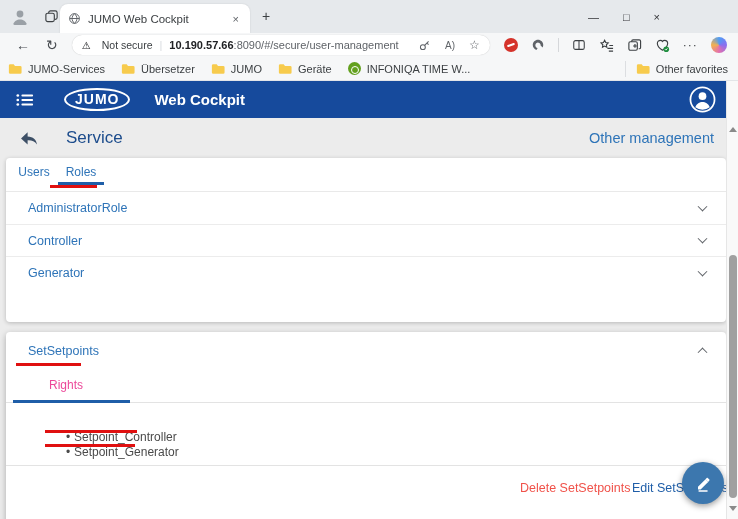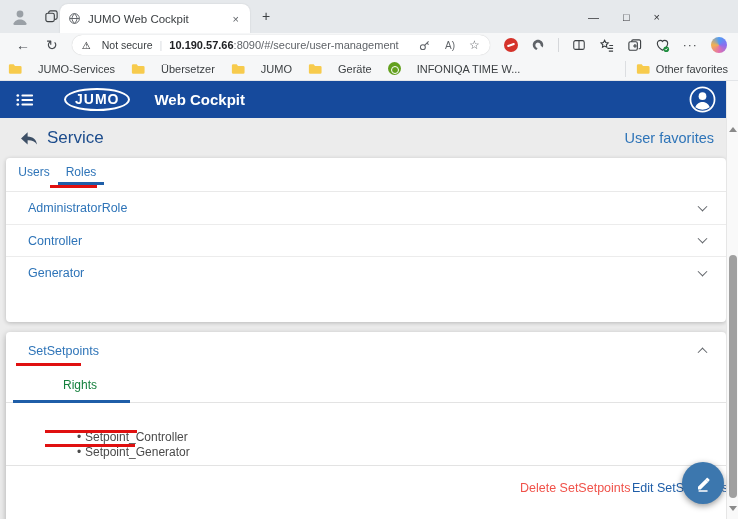--- a/index.html
+++ b/index.html
@@ -47,7 +47,7 @@
 
   .bookmarks { position:absolute; left:0; top:57px; width:738px; height:24px; background:#f6f7f8;
                border-bottom:1px solid #e3e5e8; display:flex; align-items:center; }
-  .bm { display:flex; align-items:center; gap:16px; margin-left:16px; }
+  .bm { display:flex; align-items:center; gap:6px; margin-left:16px; }
   .bm:first-child { margin-left:8px; }
   .bm-label { font-size:11px; color:#3c4043; white-space:nowrap; }
   .green-dot { width:13px; height:13px; border-radius:50%; background:#63a01e; position:relative; }

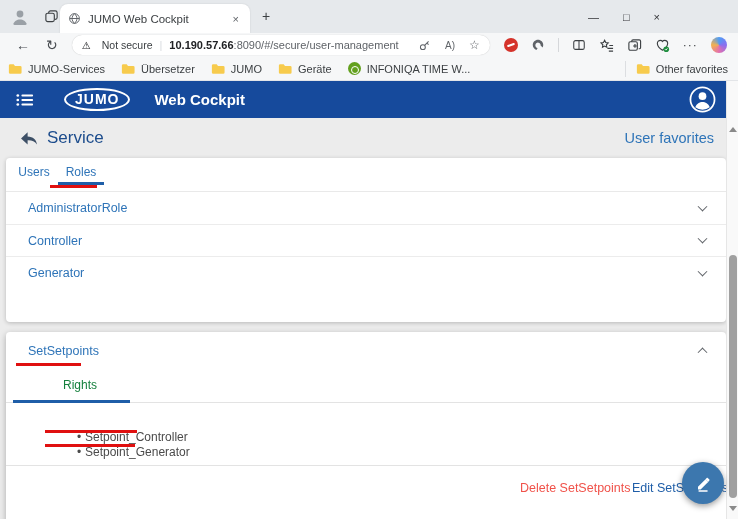--- a/index.html
+++ b/index.html
@@ -67,7 +67,7 @@
 
   .viewport { position:absolute; left:0; top:118px; width:726px; height:401px; background:#ececec; }
 
-  .servicebar { position:absolute; left:0; top:0; width:100%; height:40px; display:flex; align-items:center; }
+  .servicebar { position:absolute; left:0; top:0; width:100%; height:40px; display:flex; align-items:center;gap:19px; }
   .svc-back { margin-left:20px; display:flex; }
   .svc-label { margin-left:8px; font-size:17px; color:#1c4c8c; font-weight:500; }
   .page-title { margin-left:auto; margin-right:12px; font-size:14.5px; color:#2e74b8; }

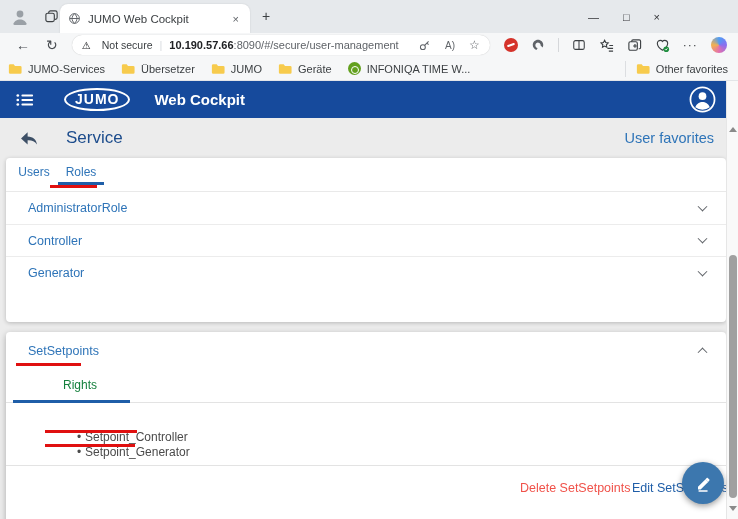--- a/index.html
+++ b/index.html
@@ -288,7 +288,7 @@
         </svg>
     </span>
     <span class="svc-label">Service</span>
-    <span class="page-title">User favorites</span>
+    <span class="page-title">Other management</span>
   </div>
 
   <div class="card card1">

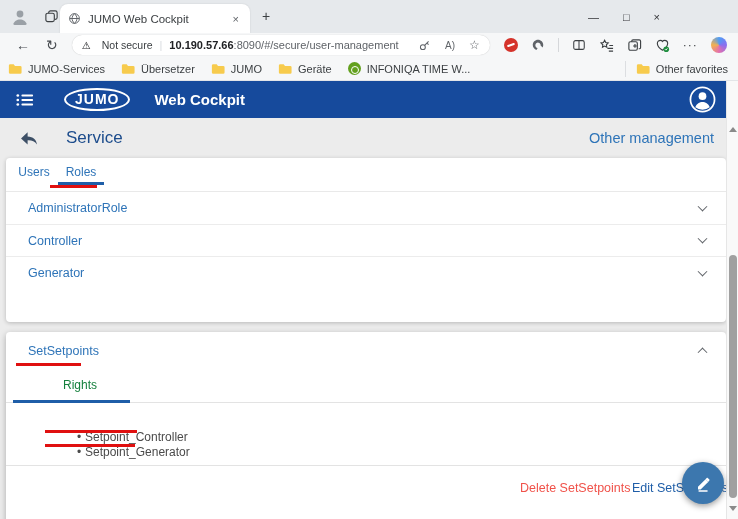--- a/index.html
+++ b/index.html
@@ -95,8 +95,8 @@
   .exp-header { position:relative; height:38px; line-height:38px; font-size:12.5px; color:#2e74b8;
                 padding-left:22px; }
   .rights-block { position:relative; height:33px; border-bottom:1px solid #e3e3e3; }
-  .rights-label { position:absolute; left:57px; top:0; height:30px; line-height:30px;
-                  font-size:12px; color:#15803d; }
+  .rights-label { position:absolute; left:43px; top:0; height:30px; line-height:30px;
+                  font-size:12px; color:#ec4899; }
   .rights-ink { position:absolute; left:7px; bottom:-1px; width:117px; height:3px; background:#1f5ea8; }
   .rights-list { position:absolute; left:16px; top:98px; list-style:none;padding-left:21px; }
   .rights-list li { position:relative; padding-left:42px; font-size:12px; color:#4a4a4a;

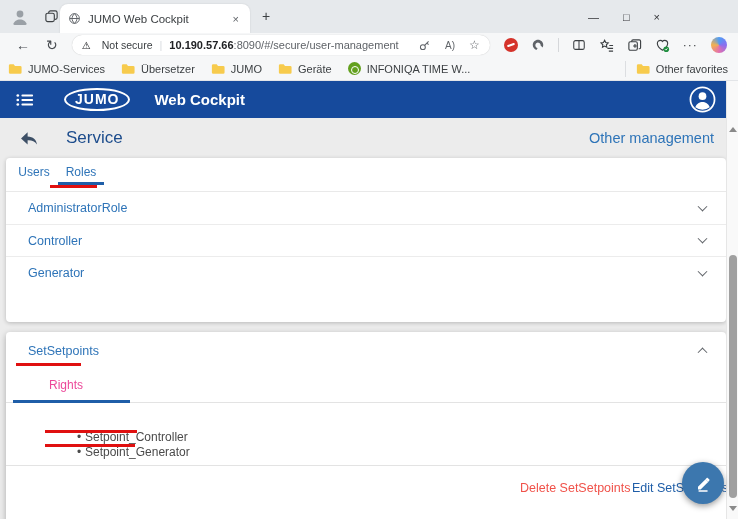--- a/index.html
+++ b/index.html
@@ -98,7 +98,7 @@
   .rights-label { position:absolute; left:43px; top:0; height:30px; line-height:30px;
                   font-size:12px; color:#ec4899; }
   .rights-ink { position:absolute; left:7px; bottom:-1px; width:117px; height:3px; background:#1f5ea8; }
-  .rights-list { position:absolute; left:16px; top:98px; list-style:none;padding-left:21px; }
+  .rights-list { position:absolute; left:5px; top:98px; list-style:none;padding-left:21px; }
   .rights-list li { position:relative; padding-left:42px; font-size:12px; color:#4a4a4a;
                     line-height:14.5px; }
   .rights-list li::before { content:"•"; position:absolute; left:34px; color:#4a4a4a; }

